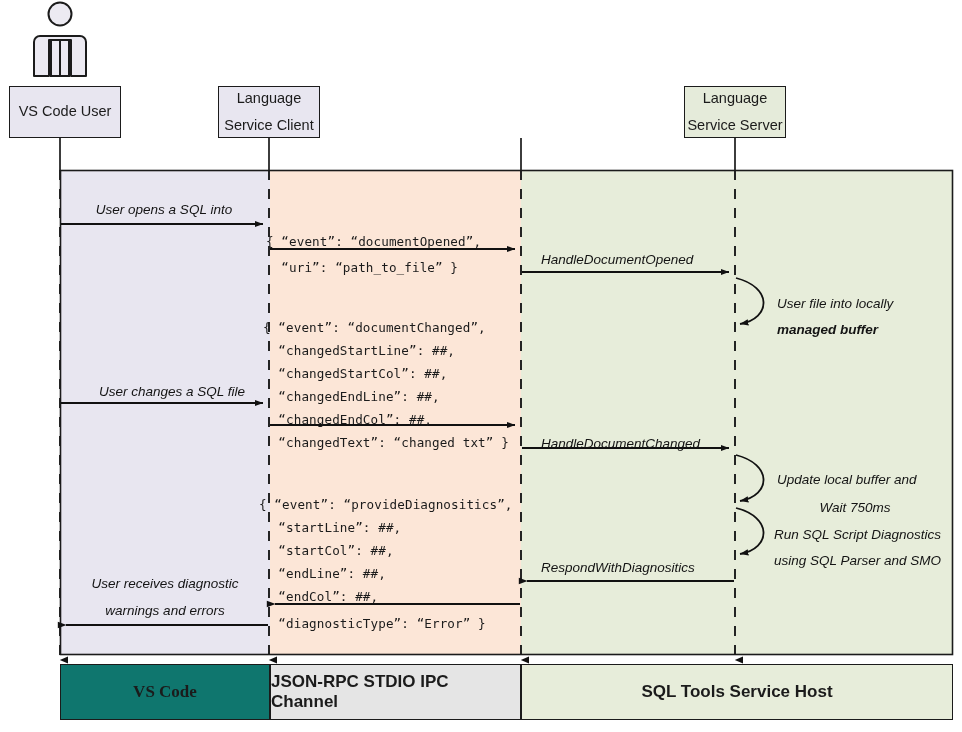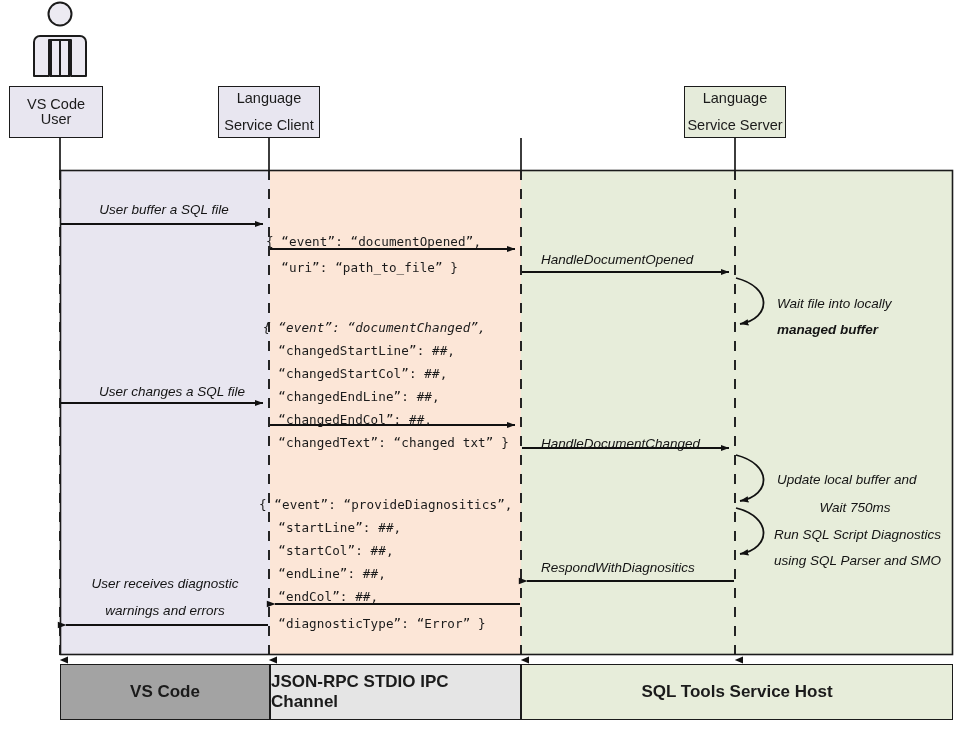--- a/index.html
+++ b/index.html
@@ -112,7 +112,7 @@
     </g>
   </svg>
 
-  <div class="lifebox purple" style="left:9px; top:86px; width:94px; height:52px;">
+  <div class="lifebox purple" style="left:9px; top:86px; width:112px; height:52px;">
     <span class="l2">VS Code User</span>
   </div>
 

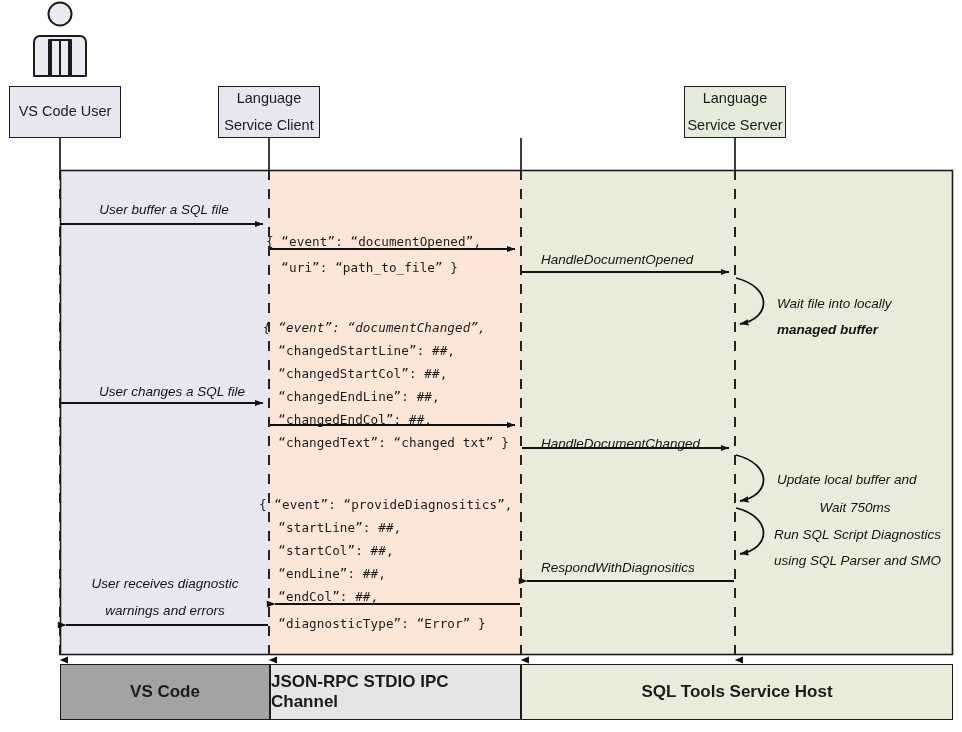--- a/index.html
+++ b/index.html
@@ -179,7 +179,7 @@
     <line x1="268" y1="625" x2="66" y2="625" stroke="#111" stroke-width="1.8" marker-end="url(#ahl)"></line>
   </svg>
 
-  <div class="lbl center" style="left:164px; top:203px;">User buffer a SQL file</div>
+  <div class="lbl center" style="left:164px; top:203px;">User opens a SQL into</div>
 
   <div class="lbl" style="left:541px; top:253px;">HandleDocumentOpened</div>
 

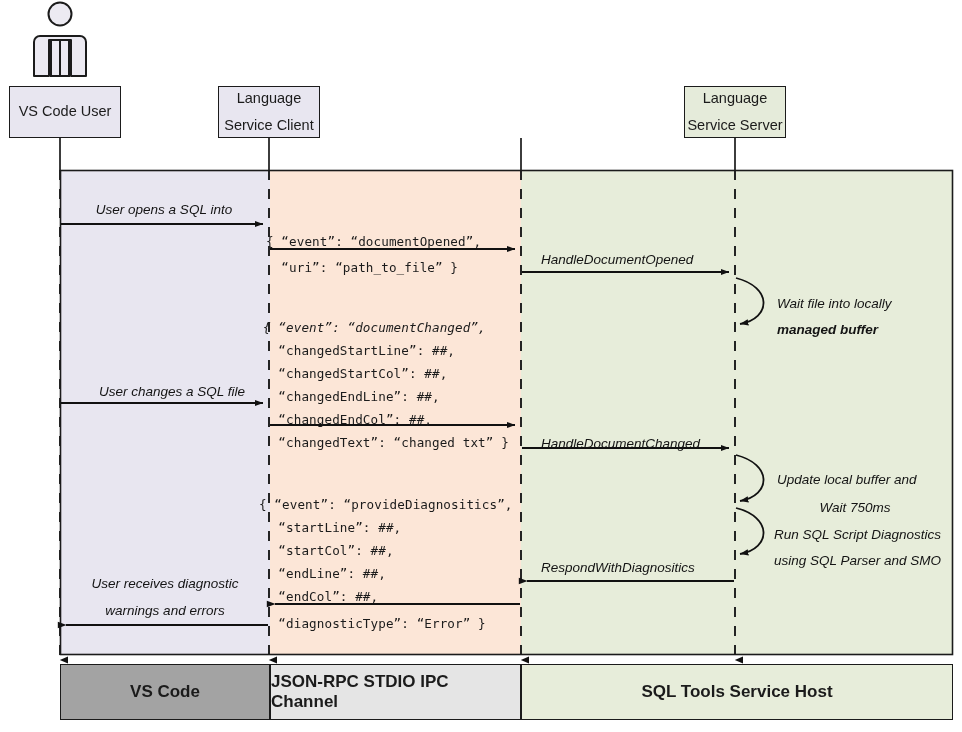--- a/index.html
+++ b/index.html
@@ -192,7 +192,7 @@
   <div class="lbl center" style="left:165px; top:577px;">User receives diagnostic</div>
   <div class="lbl center" style="left:165px; top:604px;">warnings and errors</div>
 
-  <div class="lbl" style="left:777px; top:297px;">Wait file into locally</div>
+  <div class="lbl" style="left:777px; top:297px;">User file into locally</div>
   <div class="lbl" style="left:777px; top:323px;font-weight:bold;">managed buffer</div>
 
   <div class="lbl" style="left:777px; top:473px;">Update local buffer and</div>

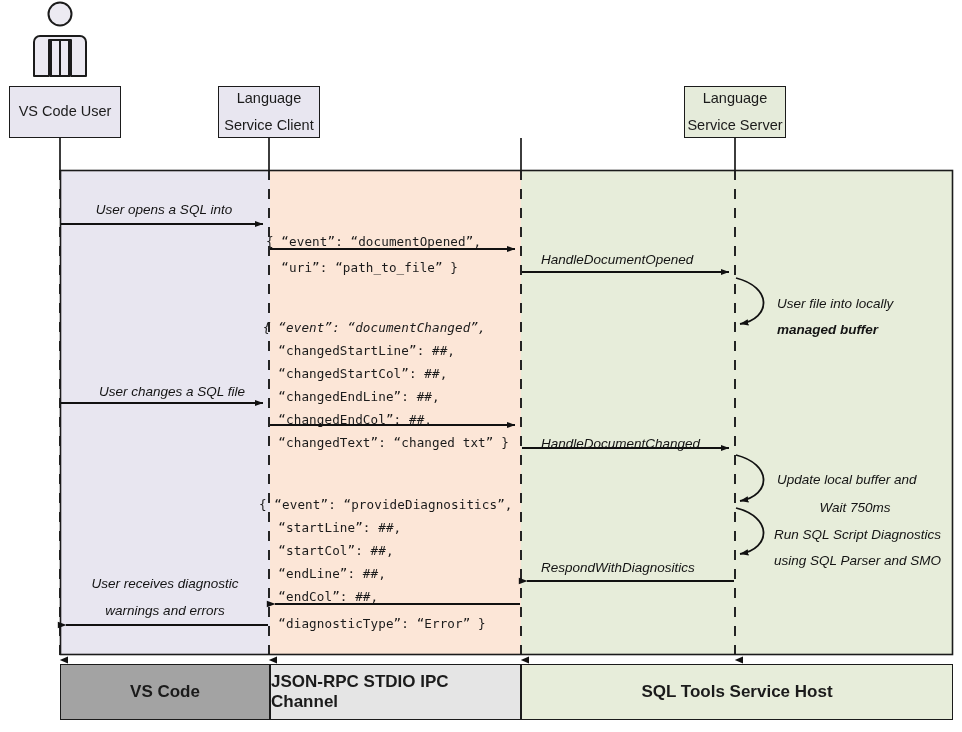--- a/index.html
+++ b/index.html
@@ -204,7 +204,7 @@
   <div class="code mono" style="left:266px; top:203px;">{ “event”: “documentOpened”,</div>
   <div class="code mono" style="left:266px; top:229px;">  “uri”: “path_to_file” }</div>
 
-  <div class="code mono" style="left:263px; top:289px;font-style:italic;">{ “event”: “documentChanged”,</div>
+  <div class="code mono" style="left:263px; top:289px;">{ “event”: “documentChanged”,</div>
   <div class="code mono" style="left:263px; top:312px;">  “changedStartLine”: ##,</div>
   <div class="code mono" style="left:263px; top:335px;">  “changedStartCol”: ##,</div>
   <div class="code mono" style="left:263px; top:358px;text-align:center;">  “changedEndLine”: ##,</div>

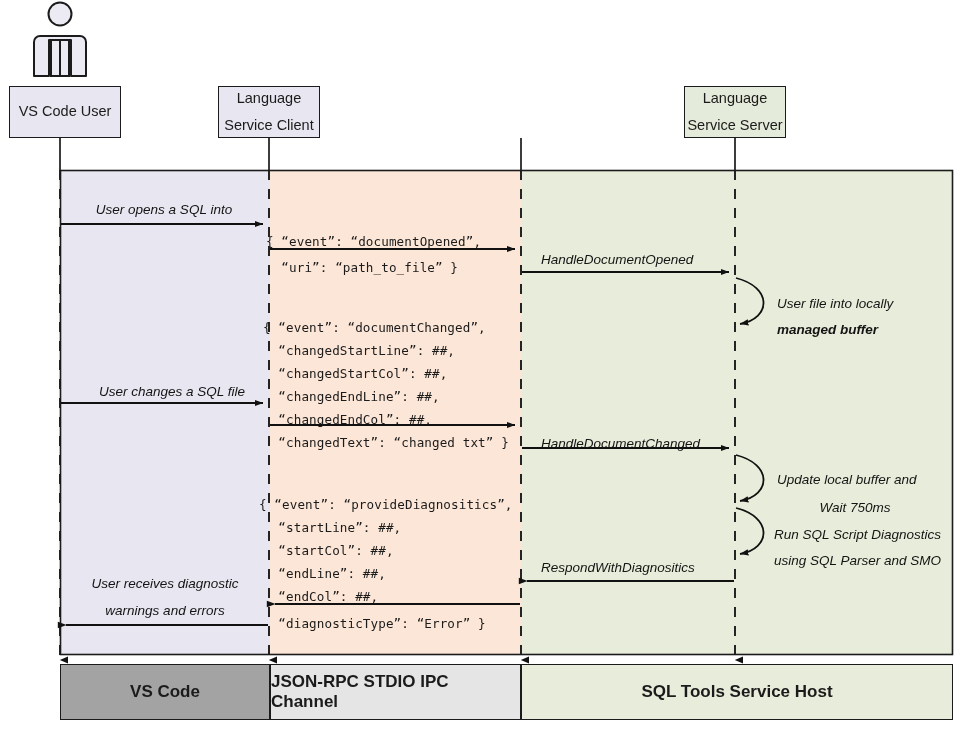--- a/index.html
+++ b/index.html
@@ -59,7 +59,7 @@
     font-weight: bold;
     color: #1b1b1b;
   }
-  .footcell.purple { background: #a3a3a3; }
+  .footcell.purple { background: #0f766e; font-family: Liberation Serif, serif; }
   .footcell.orange { background: #e5e5e5; }
   .footcell.green  { background: #e7edda; }
 

